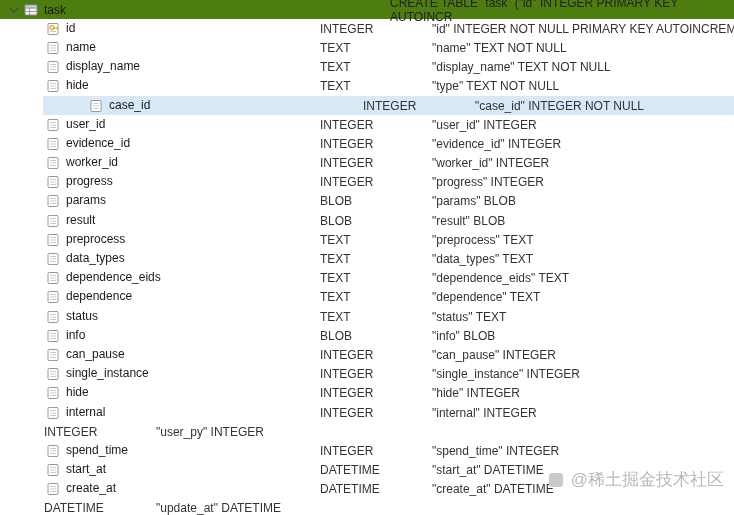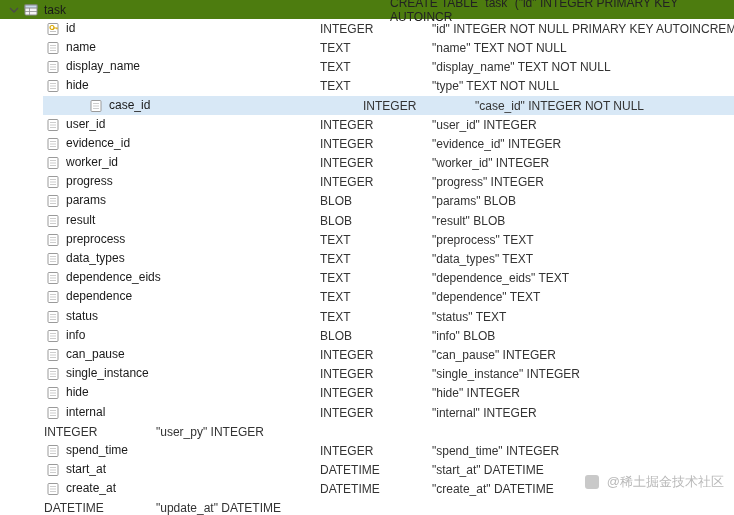--- a/index.html
+++ b/index.html
@@ -101,7 +101,7 @@
     position: absolute;
     right: 10px;
     bottom: 24px;
-    font-size: 13px;
+    font-size: 17px;
     color: #b9b9b9;
     display: flex;
     align-items: center;

